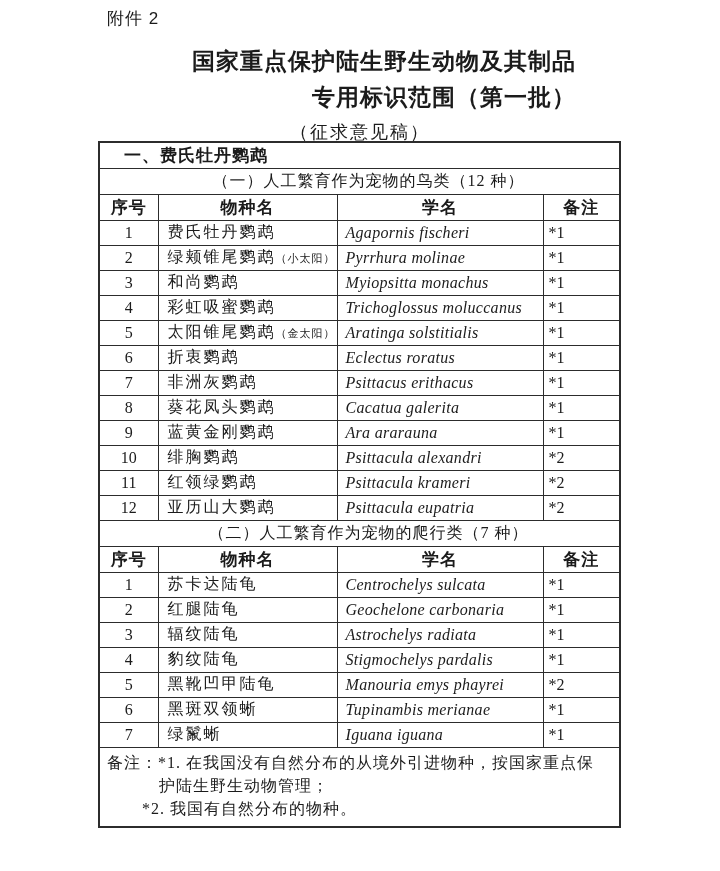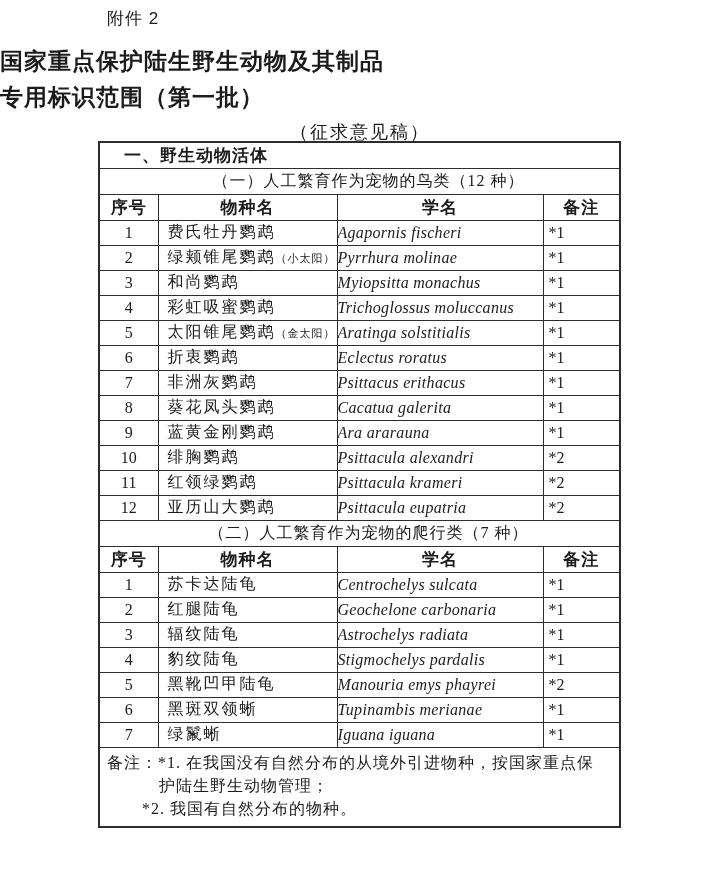--- a/index.html
+++ b/index.html
@@ -15,7 +15,7 @@
     font-family:"Liberation Sans","DejaVu Sans",sans-serif;
   }
   .title-line1, .title-line2 {
-    position:absolute; left:0; width:576px; text-align:left;
+    position:absolute; left:0; width:576px; text-align:right;
     font-size:23px; font-weight:bold; letter-spacing:1px;
     font-family:"Liberation Sans","DejaVu Sans",sans-serif;
   }

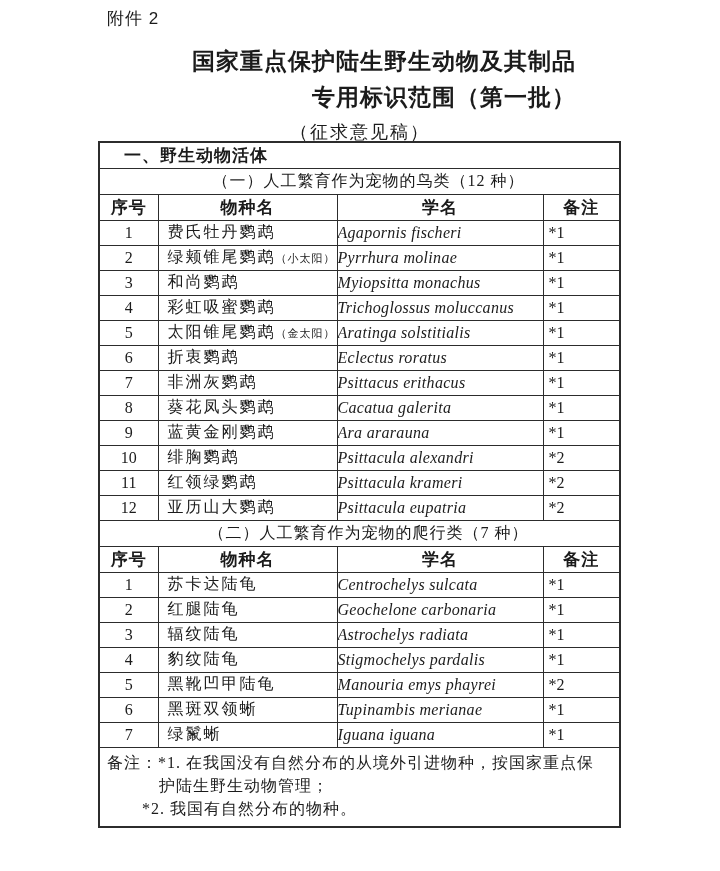--- a/index.html
+++ b/index.html
@@ -78,7 +78,7 @@
 
   <tbody>
       <tr class="section-row">
-    <td colspan="4">一、野生动物活体</td>
+    <td colspan="4">一、费氏牡丹鹦鹉</td>
   </tr>
 
   <tr class="subsection-row">

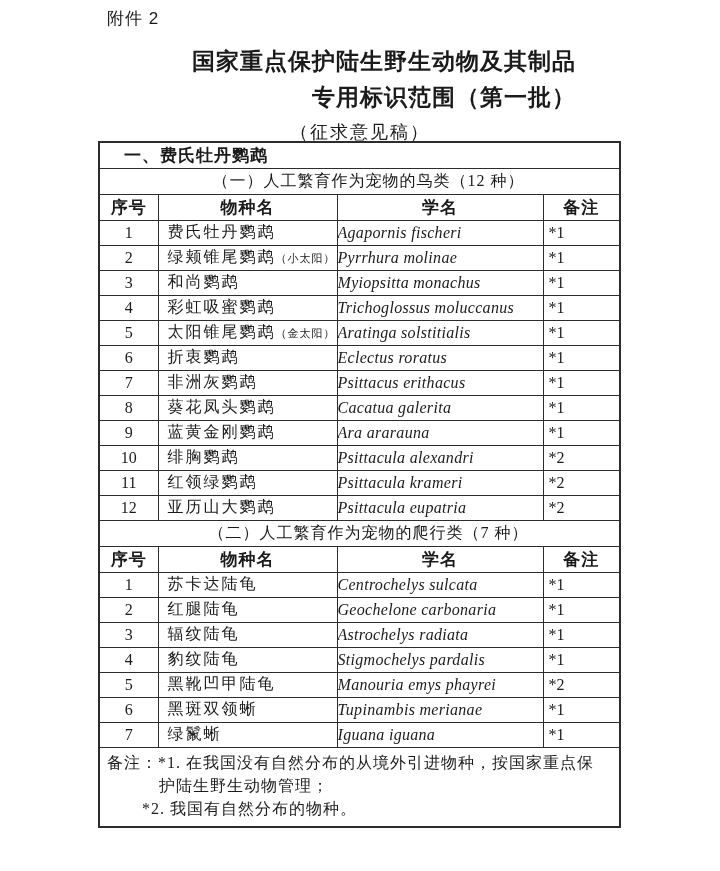--- a/index.html
+++ b/index.html
@@ -50,7 +50,7 @@
   .cell-no { text-align:center; font-size:15px; }
   .cell-name { padding-left:9px; letter-spacing:2px; }
   .name-note { font-size:11px; letter-spacing:1px; }
-  .cell-latin { padding-left:0; font-style:italic; font-size:16px; letter-spacing:0.3px; }
+  .cell-latin { padding-left:8px; font-style:italic; font-size:16px; letter-spacing:0.3px; }
   .cell-remark { padding-left:5px; font-size:15px; }
   .note-row td {
     padding:3px 6px 6px 7px; font-size:16px; line-height:23px;

